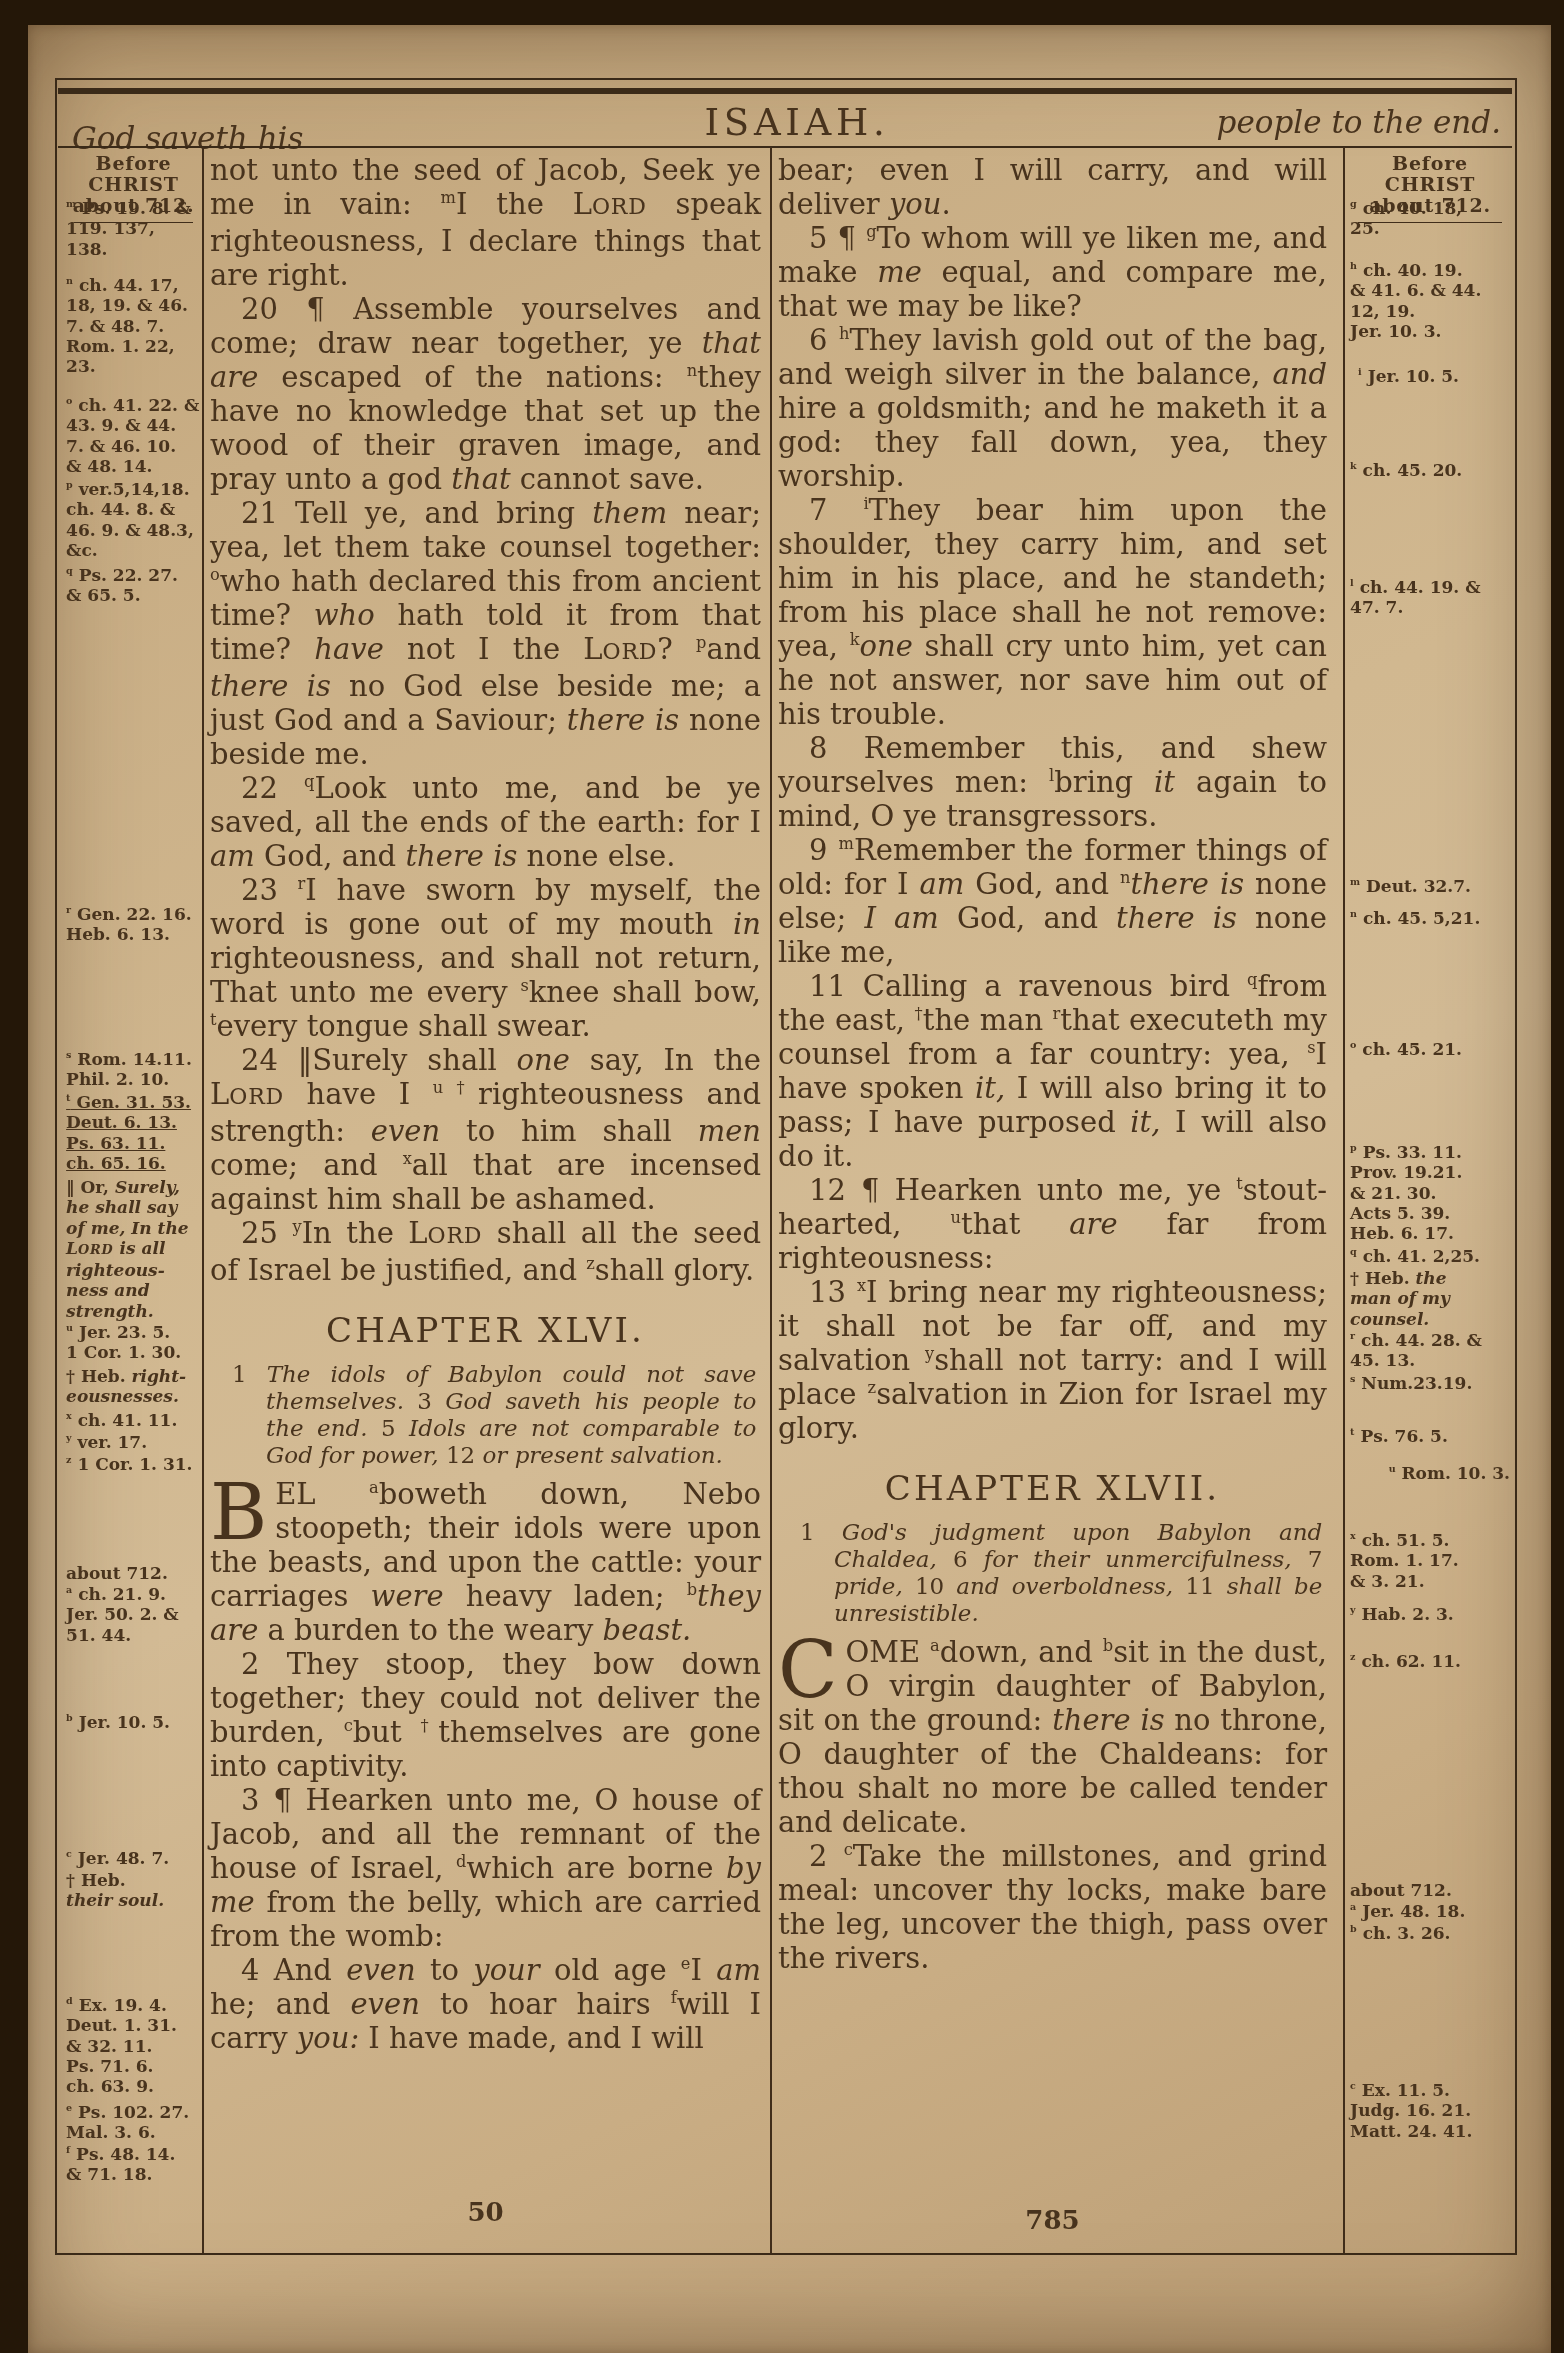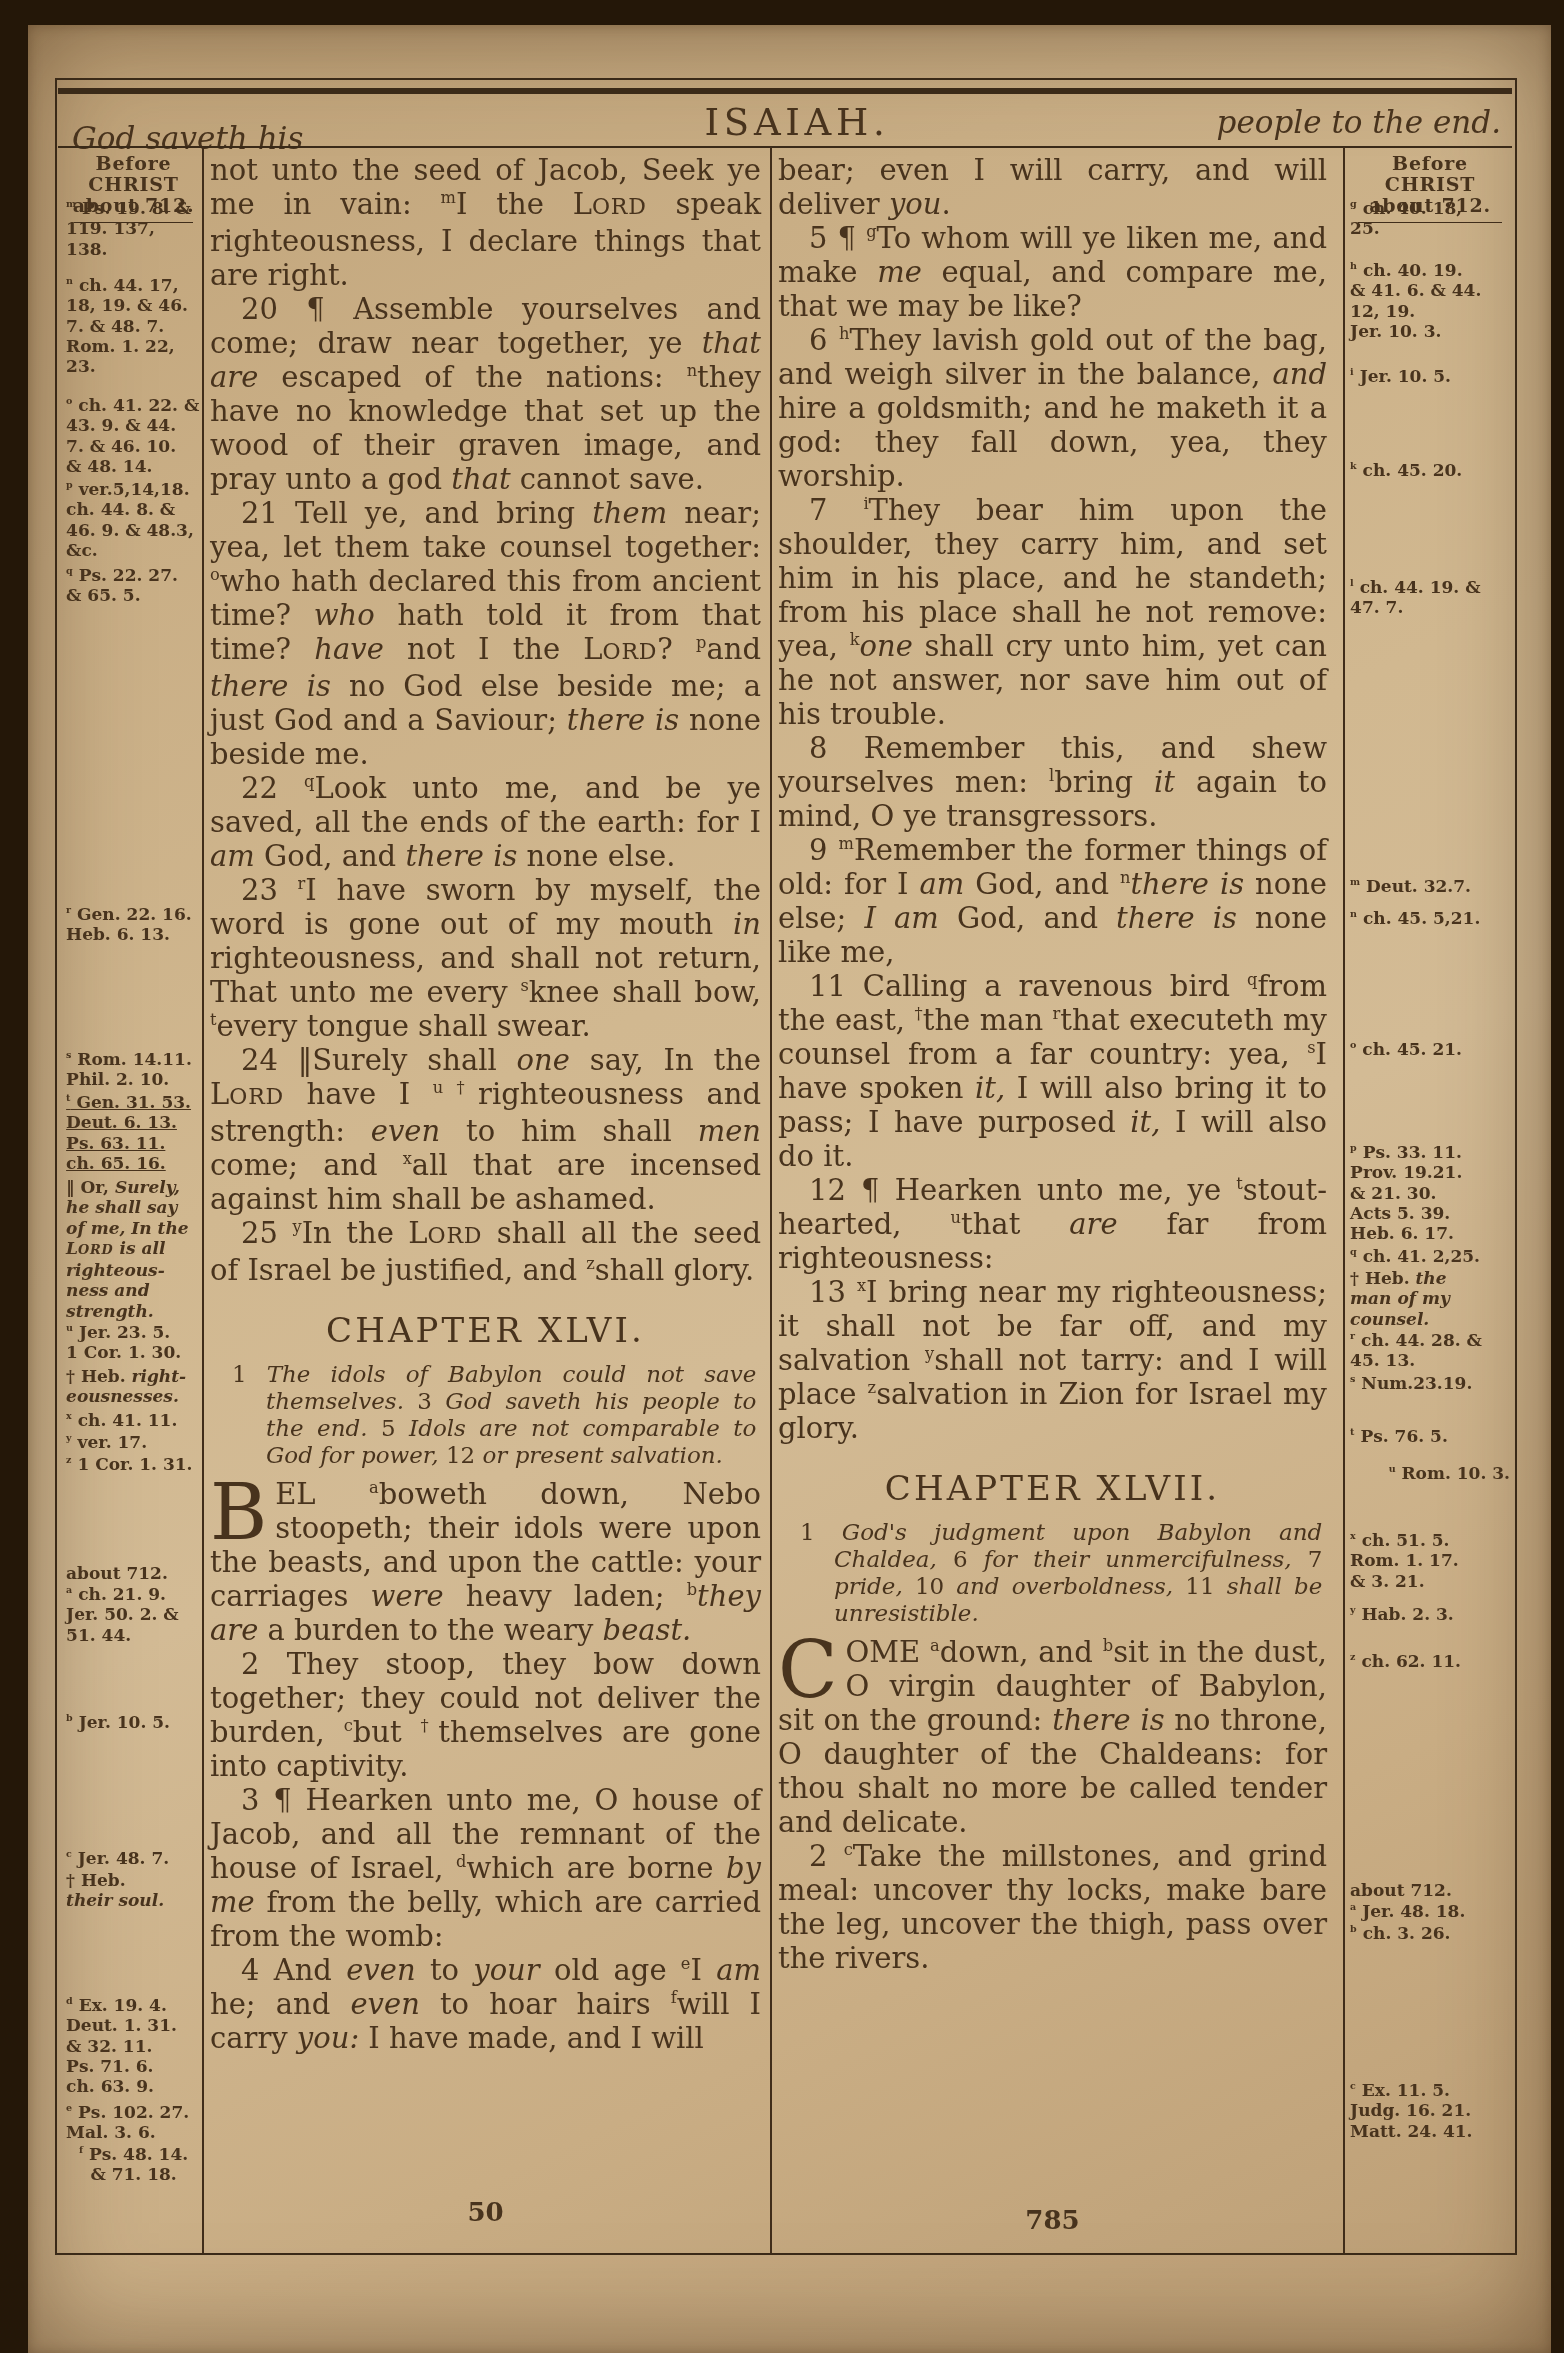--- a/index.html
+++ b/index.html
@@ -119,7 +119,7 @@
       <div class="note note-head" style="top: 153px;">Before<br>CHRIST<br>about 712.<span class="nh-rule"></span></div>
       <div class="note" style="top: 198px;"><sup>g</sup> ch. 40. 18,<br>25.</div>
       <div class="note" style="top: 260px;"><sup>h</sup> ch. 40. 19.<br>&amp; 41. 6. &amp; 44.<br>12, 19.<br>Jer. 10. 3.</div>
-      <div class="note" style="top: 366px;"><sup>i</sup> Jer. 10. 5.</div>
+      <div class="note" style="top: 366px; margin-left: 8px;"><sup>i</sup> Jer. 10. 5.</div>
       <div class="note" style="top: 460px;"><sup>k</sup> ch. 45. 20.</div>
       <div class="note" style="top: 577px;"><sup>l</sup> ch. 44. 19. &amp;<br>47. 7.</div>
       <div class="note" style="top: 876px;"><sup>m</sup> Deut. 32.7.</div>

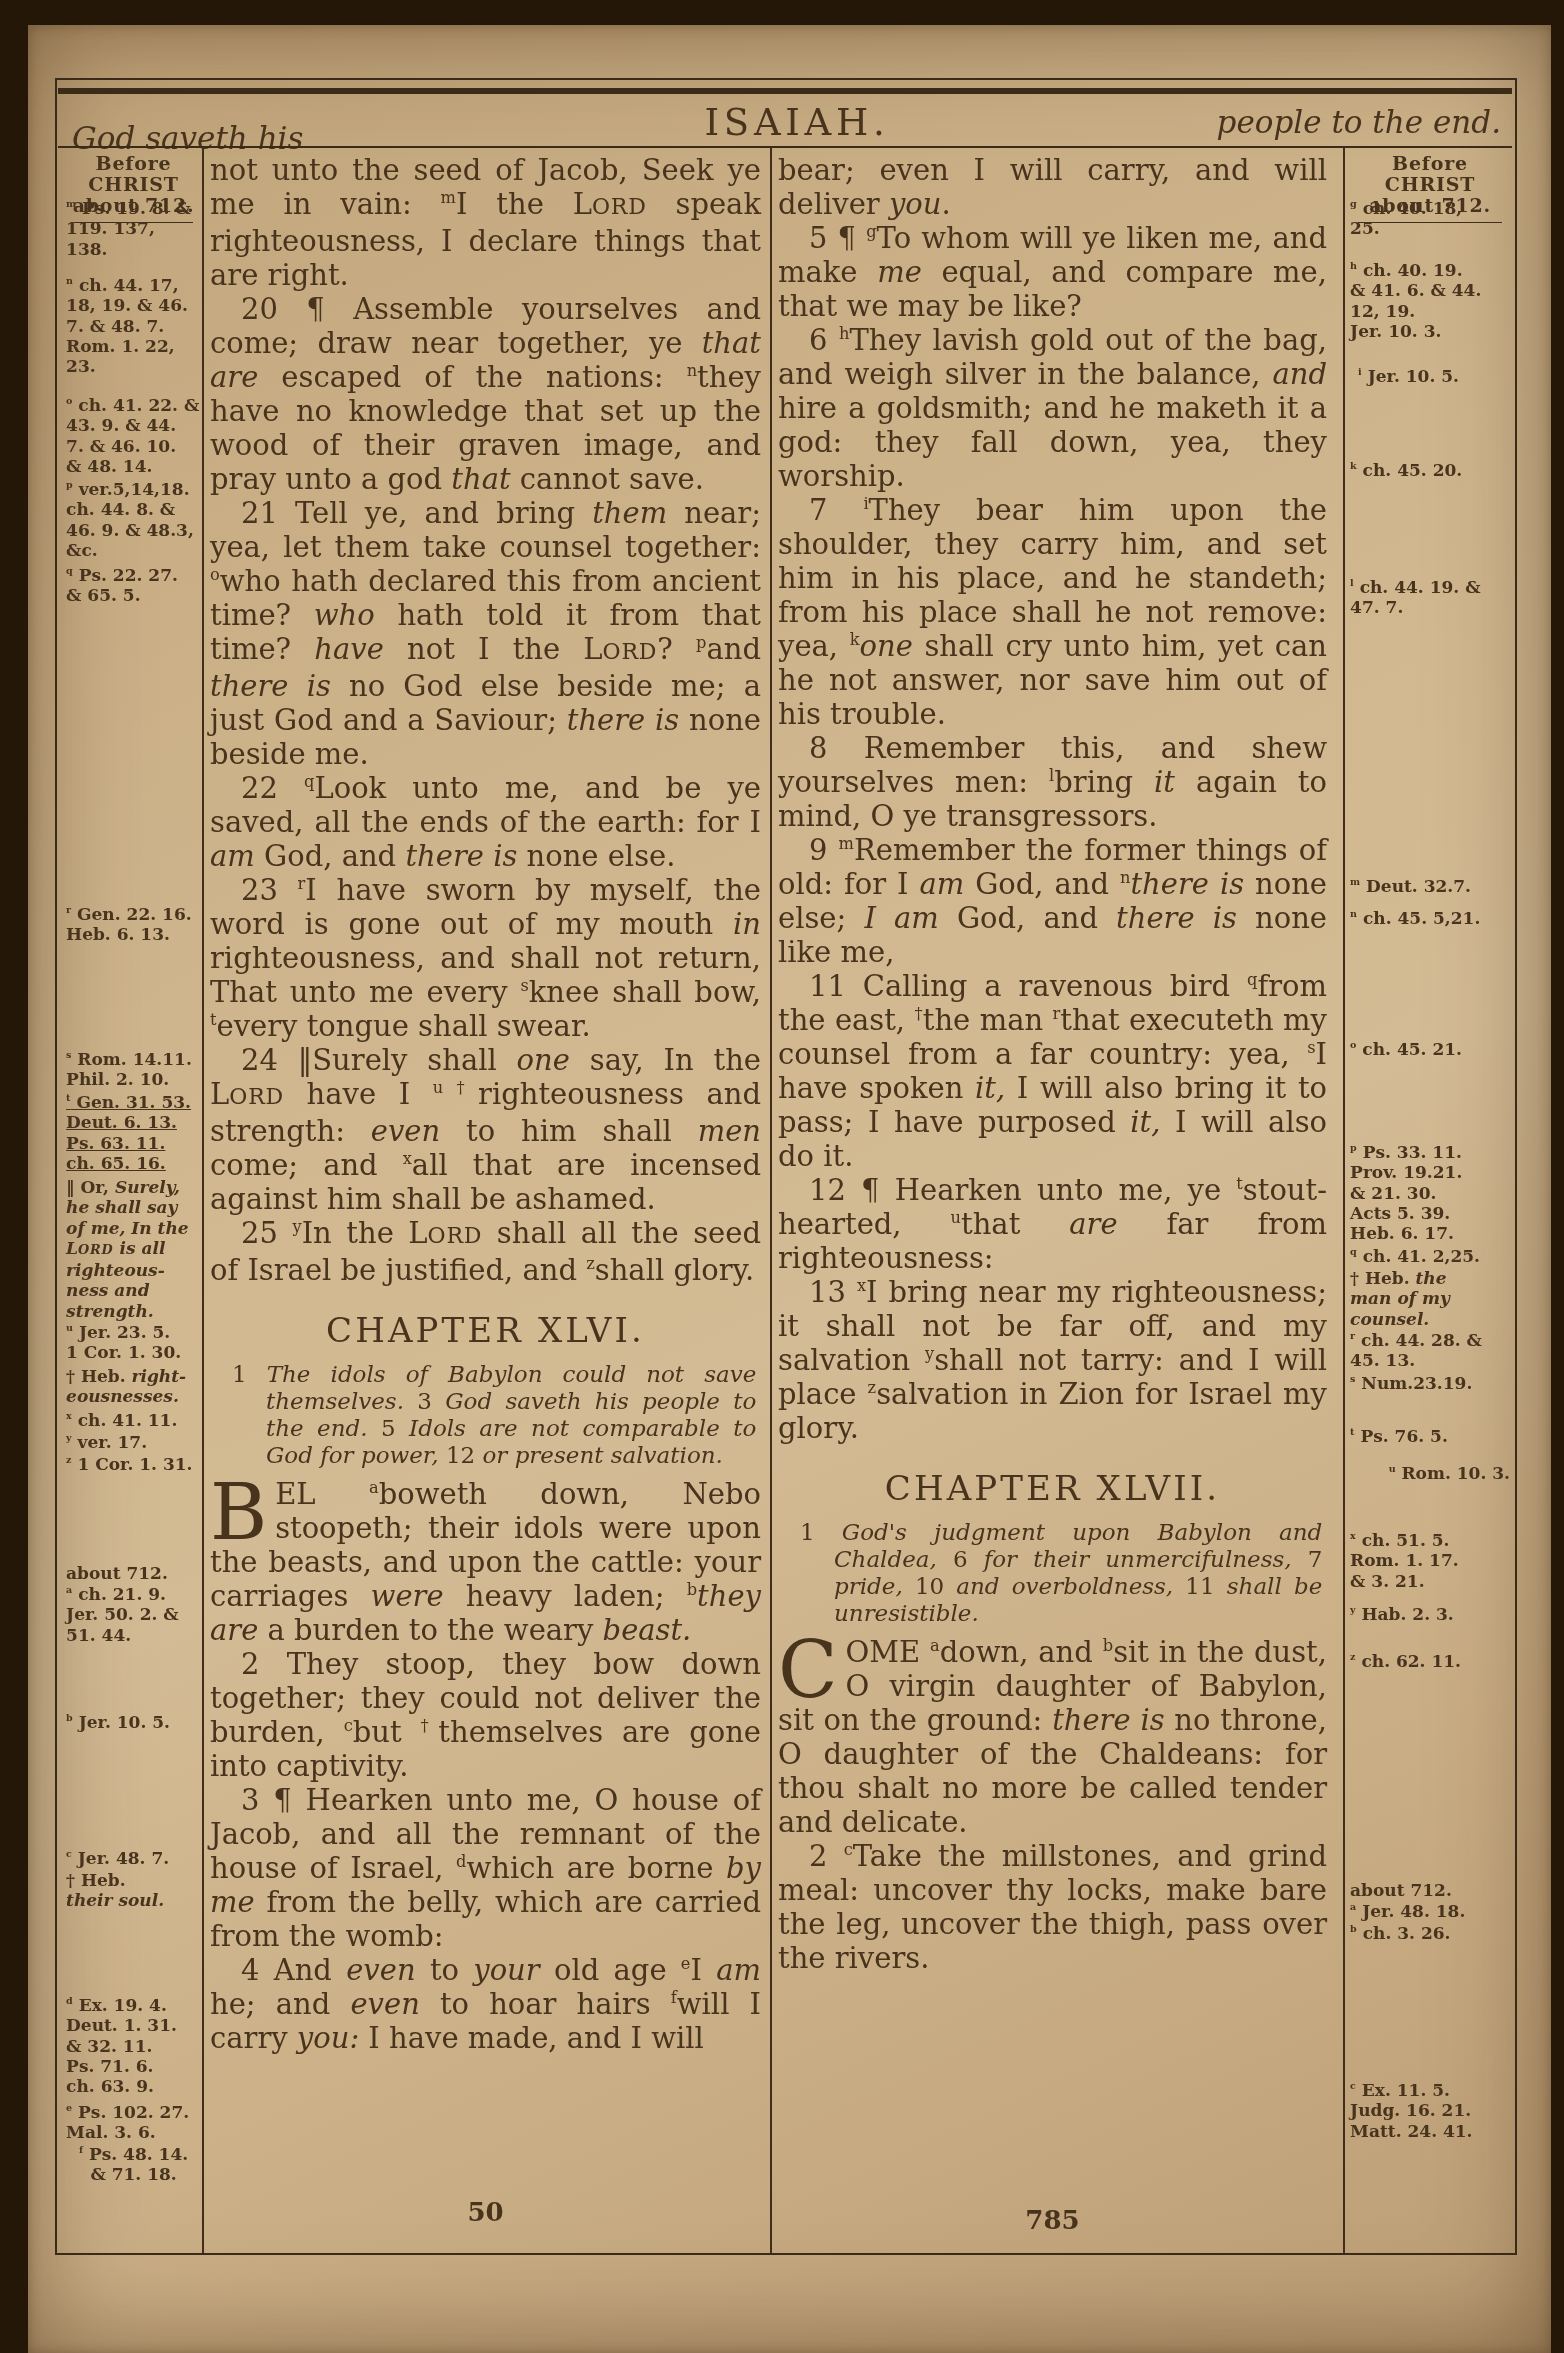--- a/index.html
+++ b/index.html
@@ -83,7 +83,7 @@
       <div class="note" style="top: 1870px;">† Heb.<br><i>their soul.</i></div>
       <div class="note" style="top: 1995px;"><sup>d</sup> Ex. 19. 4.<br>Deut. 1. 31.<br>&amp; 32. 11.<br>Ps. 71. 6.<br>ch. 63. 9.</div>
       <div class="note" style="top: 2102px;"><sup>e</sup> Ps. 102. 27.<br>Mal. 3. 6.</div>
-      <div class="note" style="top: 2144px; text-align: center;"><sup>f</sup> Ps. 48. 14.<br>&amp; 71. 18.</div>
+      <div class="note" style="top: 2144px;"><sup>f</sup> Ps. 48. 14.<br>&amp; 71. 18.</div>
     </div>
   <div class="col lc" id="left-col">
       <p class="cont">not unto the seed of Jacob, Seek ye me in vain: <sup>m</sup>I the <span class="lord">L<span class="scs">ORD</span></span> speak righteousness, I declare things that are right.</p>

